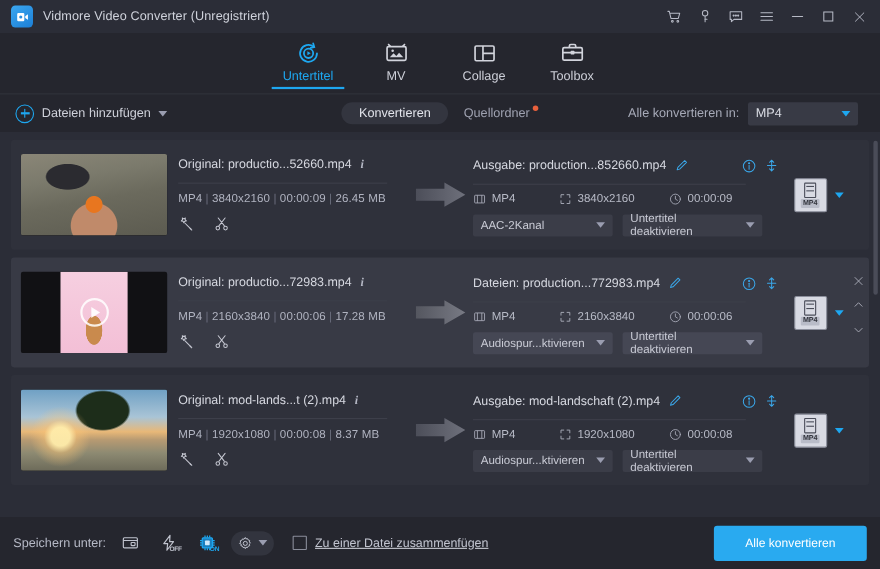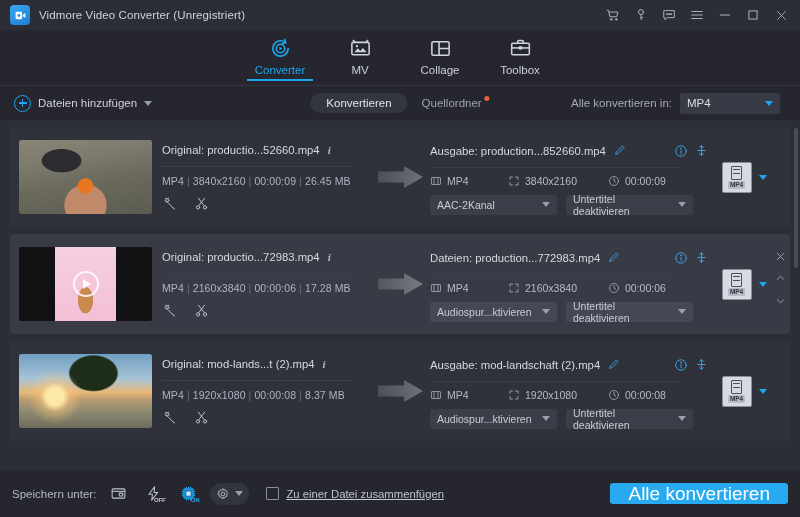--- a/index.html
+++ b/index.html
@@ -319,7 +319,7 @@
             <path d="M10.9 10.1l3.1 1.9-3.1 1.9z" fill="currentColor" stroke="none"></path>
           </svg>
       </span>
-      <span class="lbl">Converter</span>
+      <span class="lbl">Untertitel</span>
     </div>
     <div class="nav-item">
       <span class="ico">

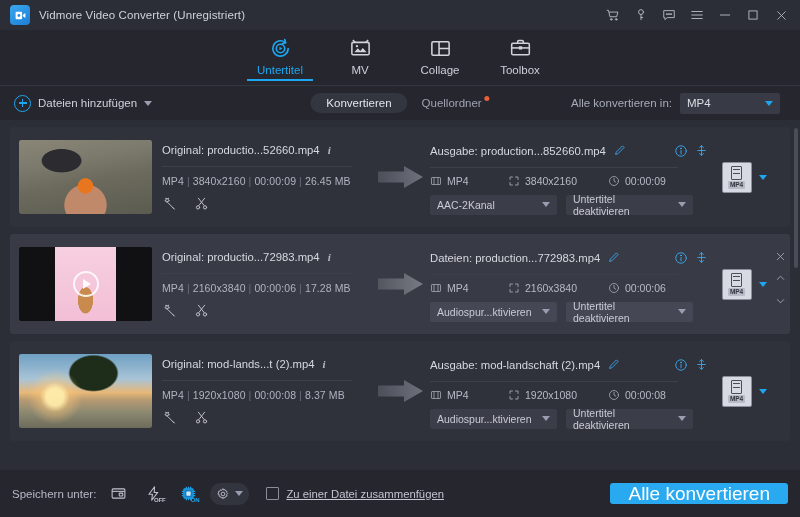--- a/index.html
+++ b/index.html
@@ -235,8 +235,8 @@
   .merge-label { font-size: 11.3px; color: #c2c5d0; }
   .bb-spacer { flex: 1; }
   .convert-btn {
-    height: 21px; min-width: 139px; padding: 0 18px; border-radius: 3px;
-    background: #29aaf0; color: #ffffff; font-size: 19px;
+    height: 32px; min-width: 139px; padding: 0 18px; border-radius: 3px;
+    background: #29aaf0; color: #ffffff; font-size: 11px;
     display: flex; align-items: center; justify-content: center; cursor: default;
   }
   .off-tag {

